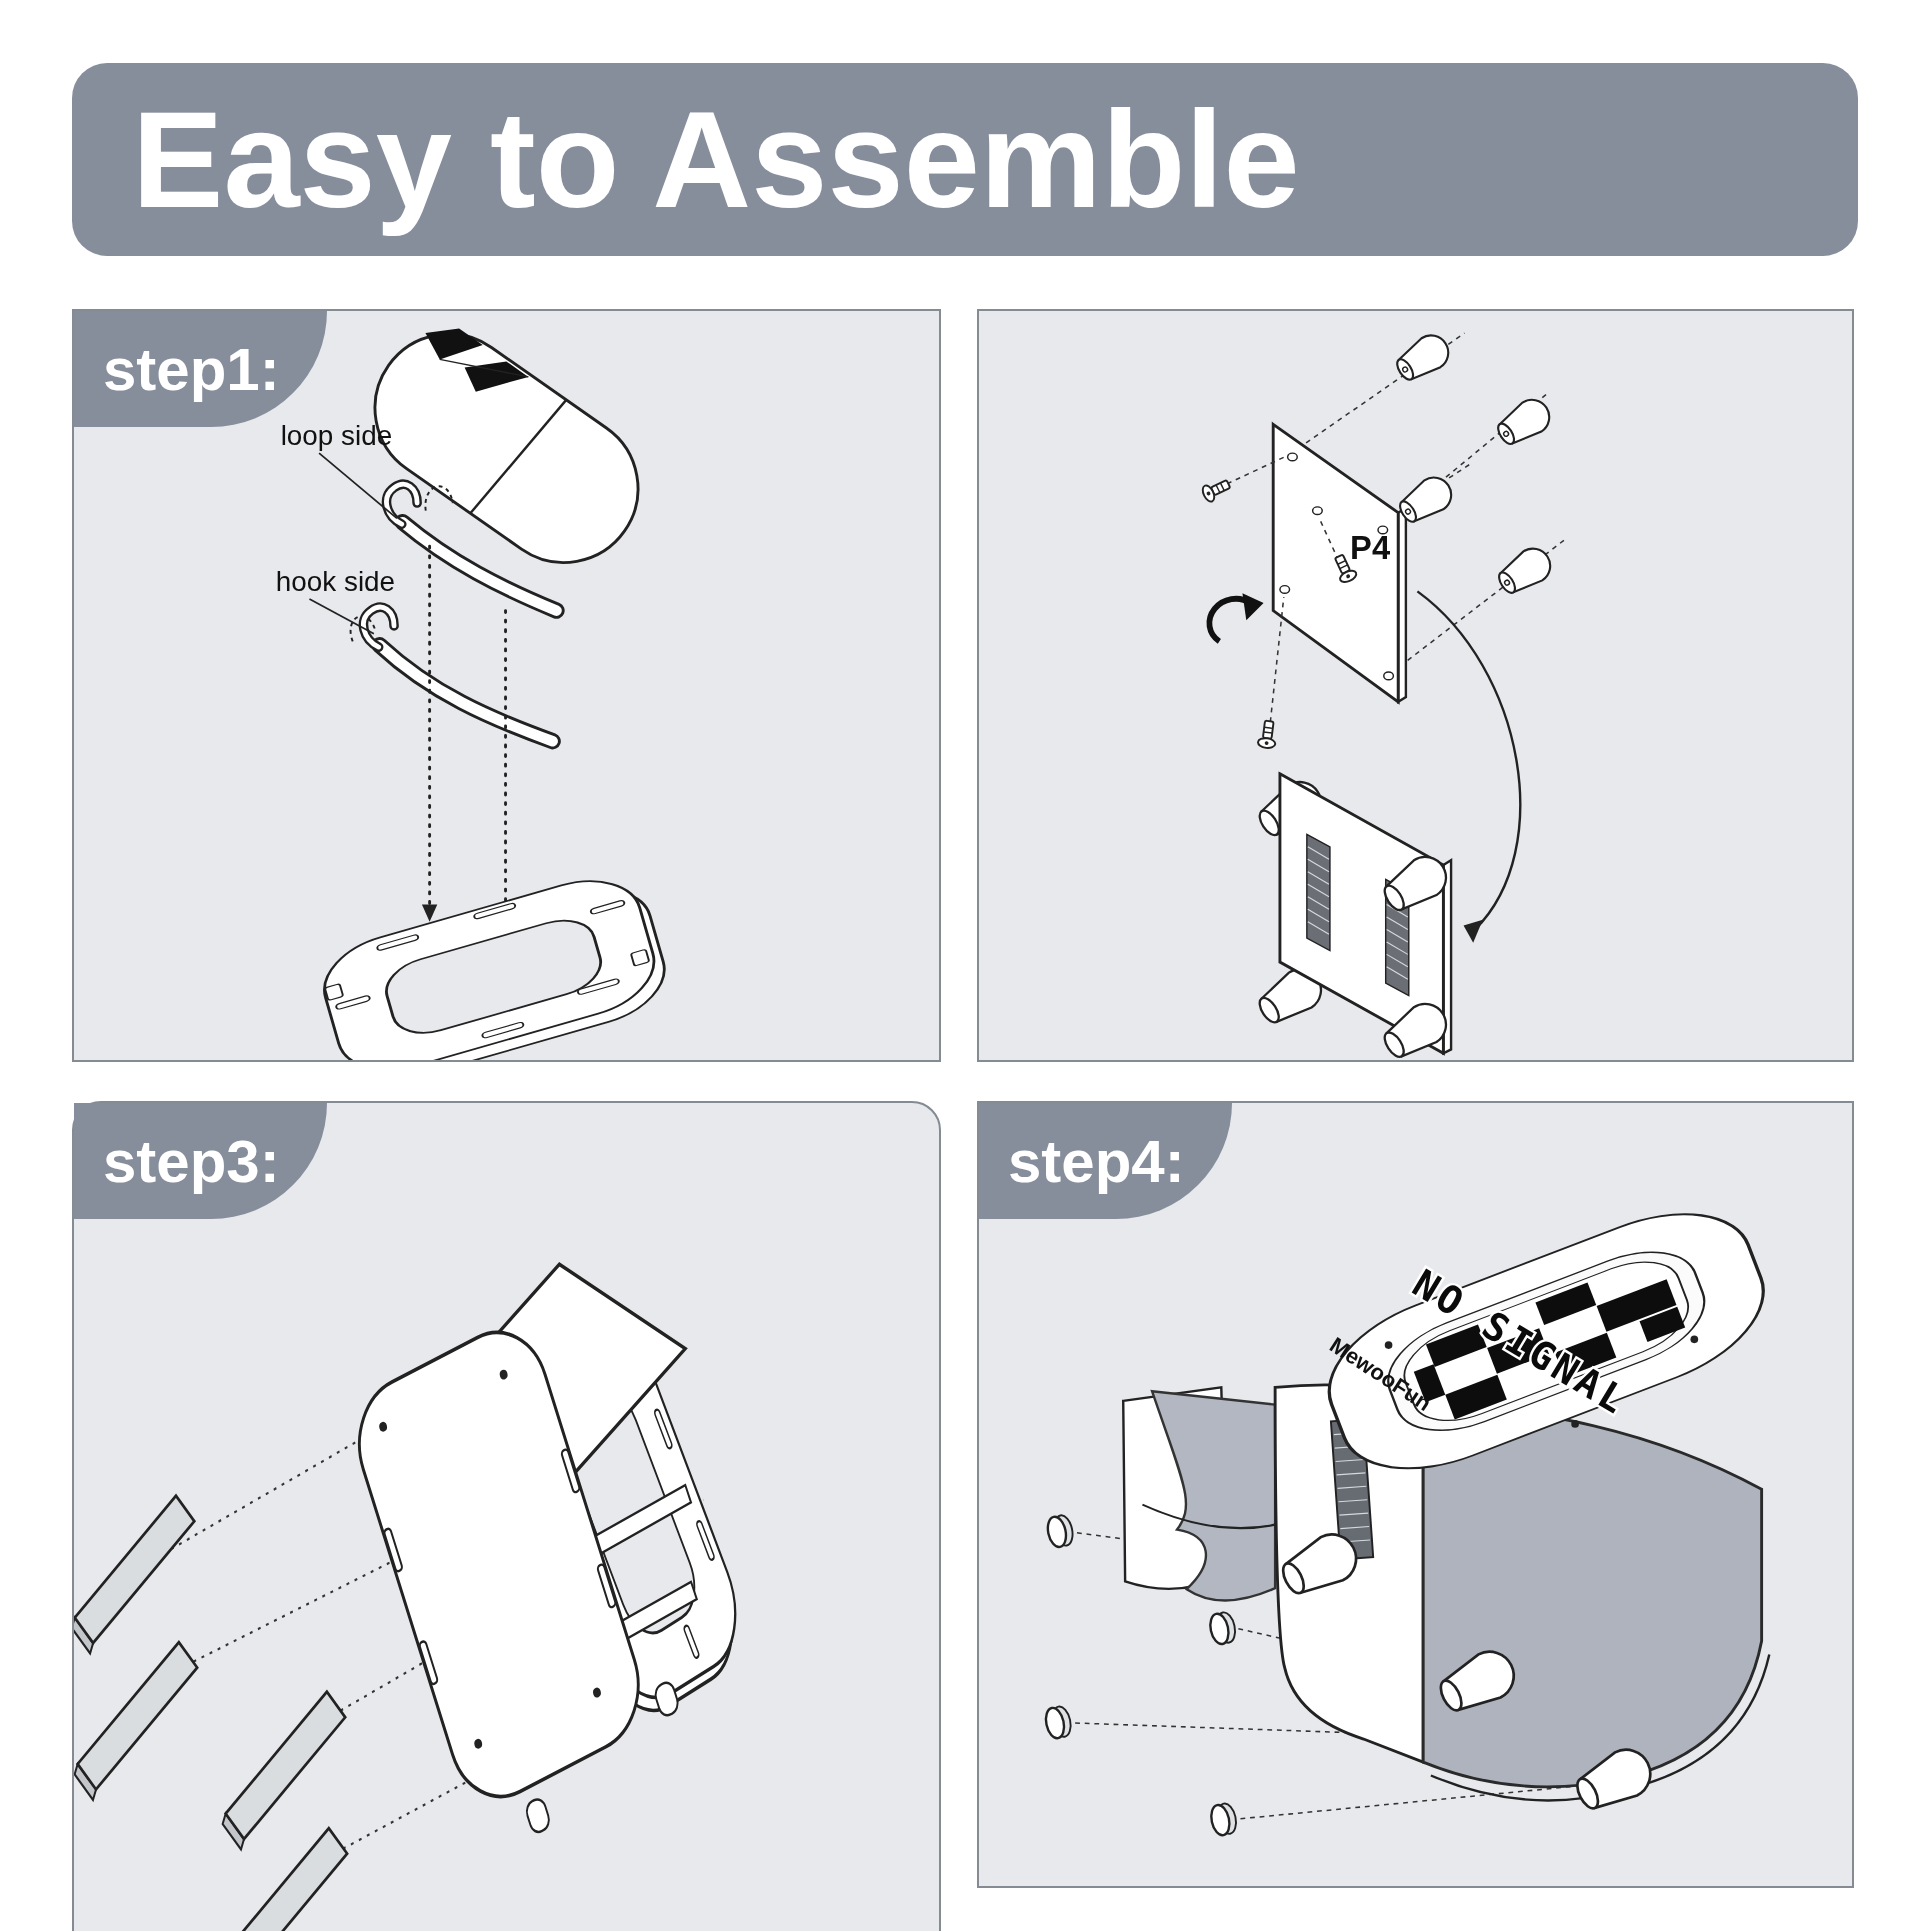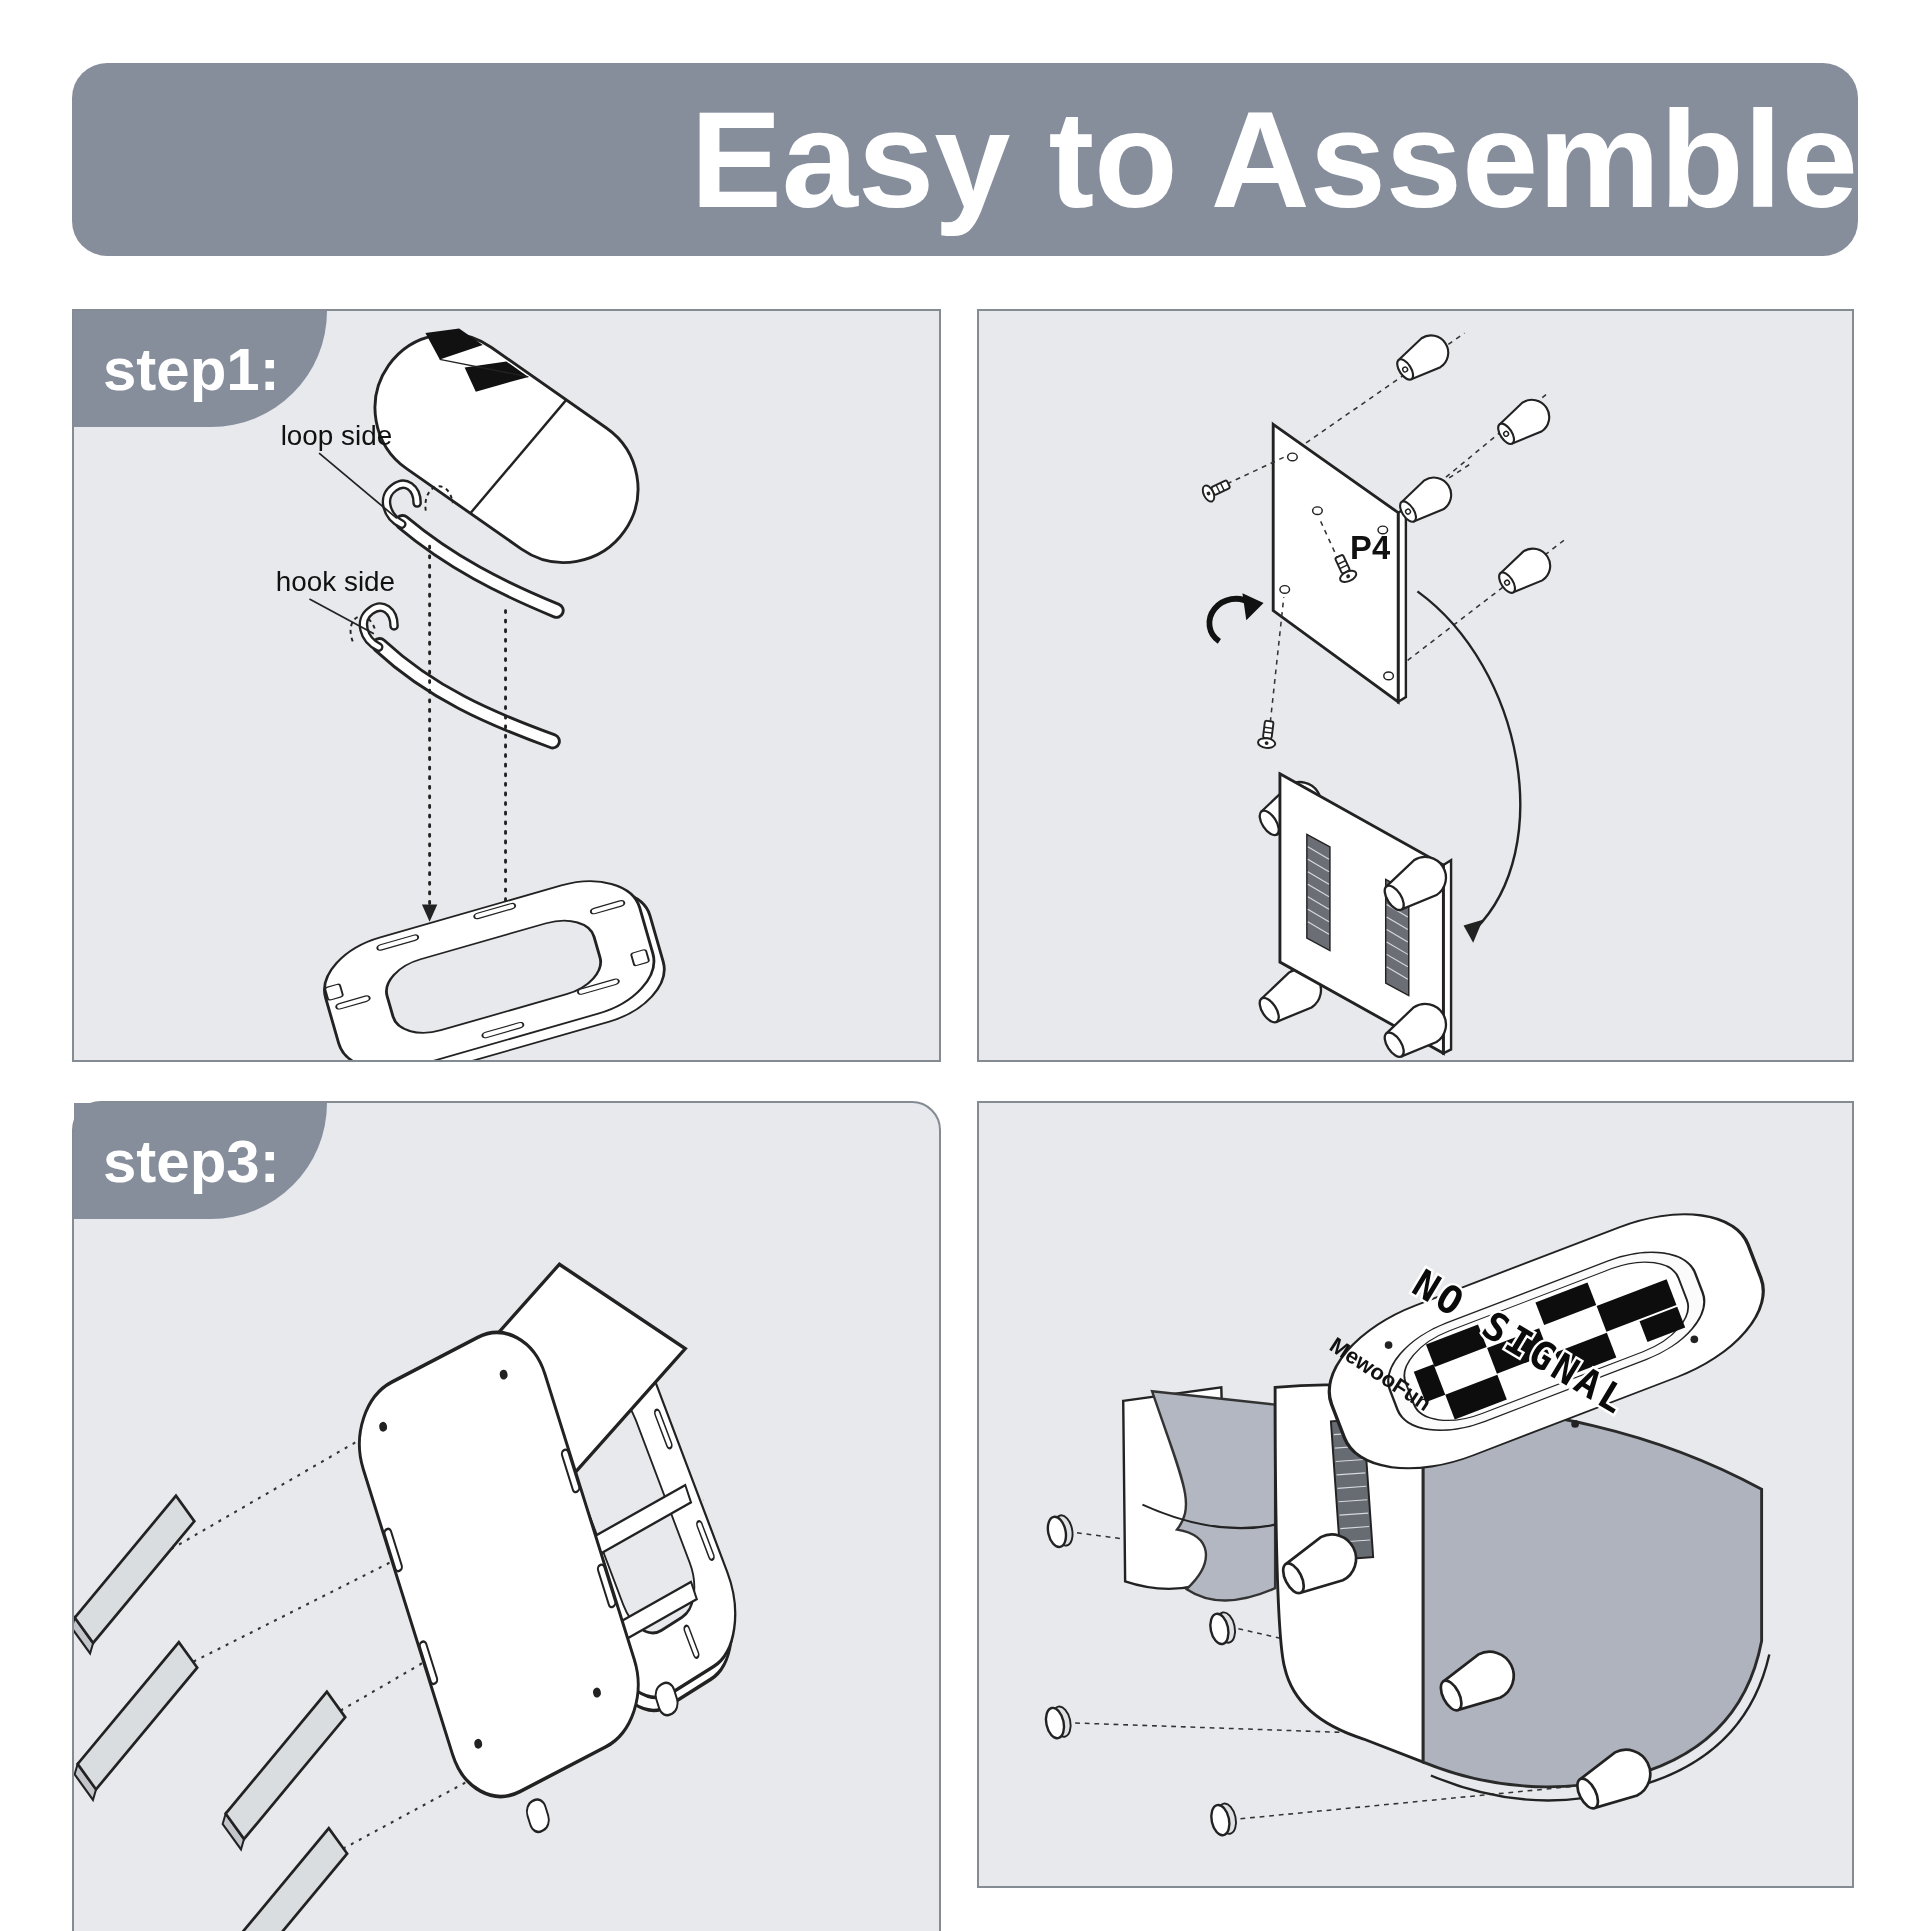--- a/index.html
+++ b/index.html
@@ -15,7 +15,7 @@
   }
   .banner{
     position:absolute;left:72px;top:63px;width:1786px;height:193px;
-    background:var(--banner-bg);border-radius:35px;display:flex;align-items:center;justify-content:flex-end;
+    background:var(--banner-bg);border-radius:35px;display:flex;align-items:center;
   }
   .banner h1{
     color:#ffffff;font-size:137px;font-weight:bold;letter-spacing:0;

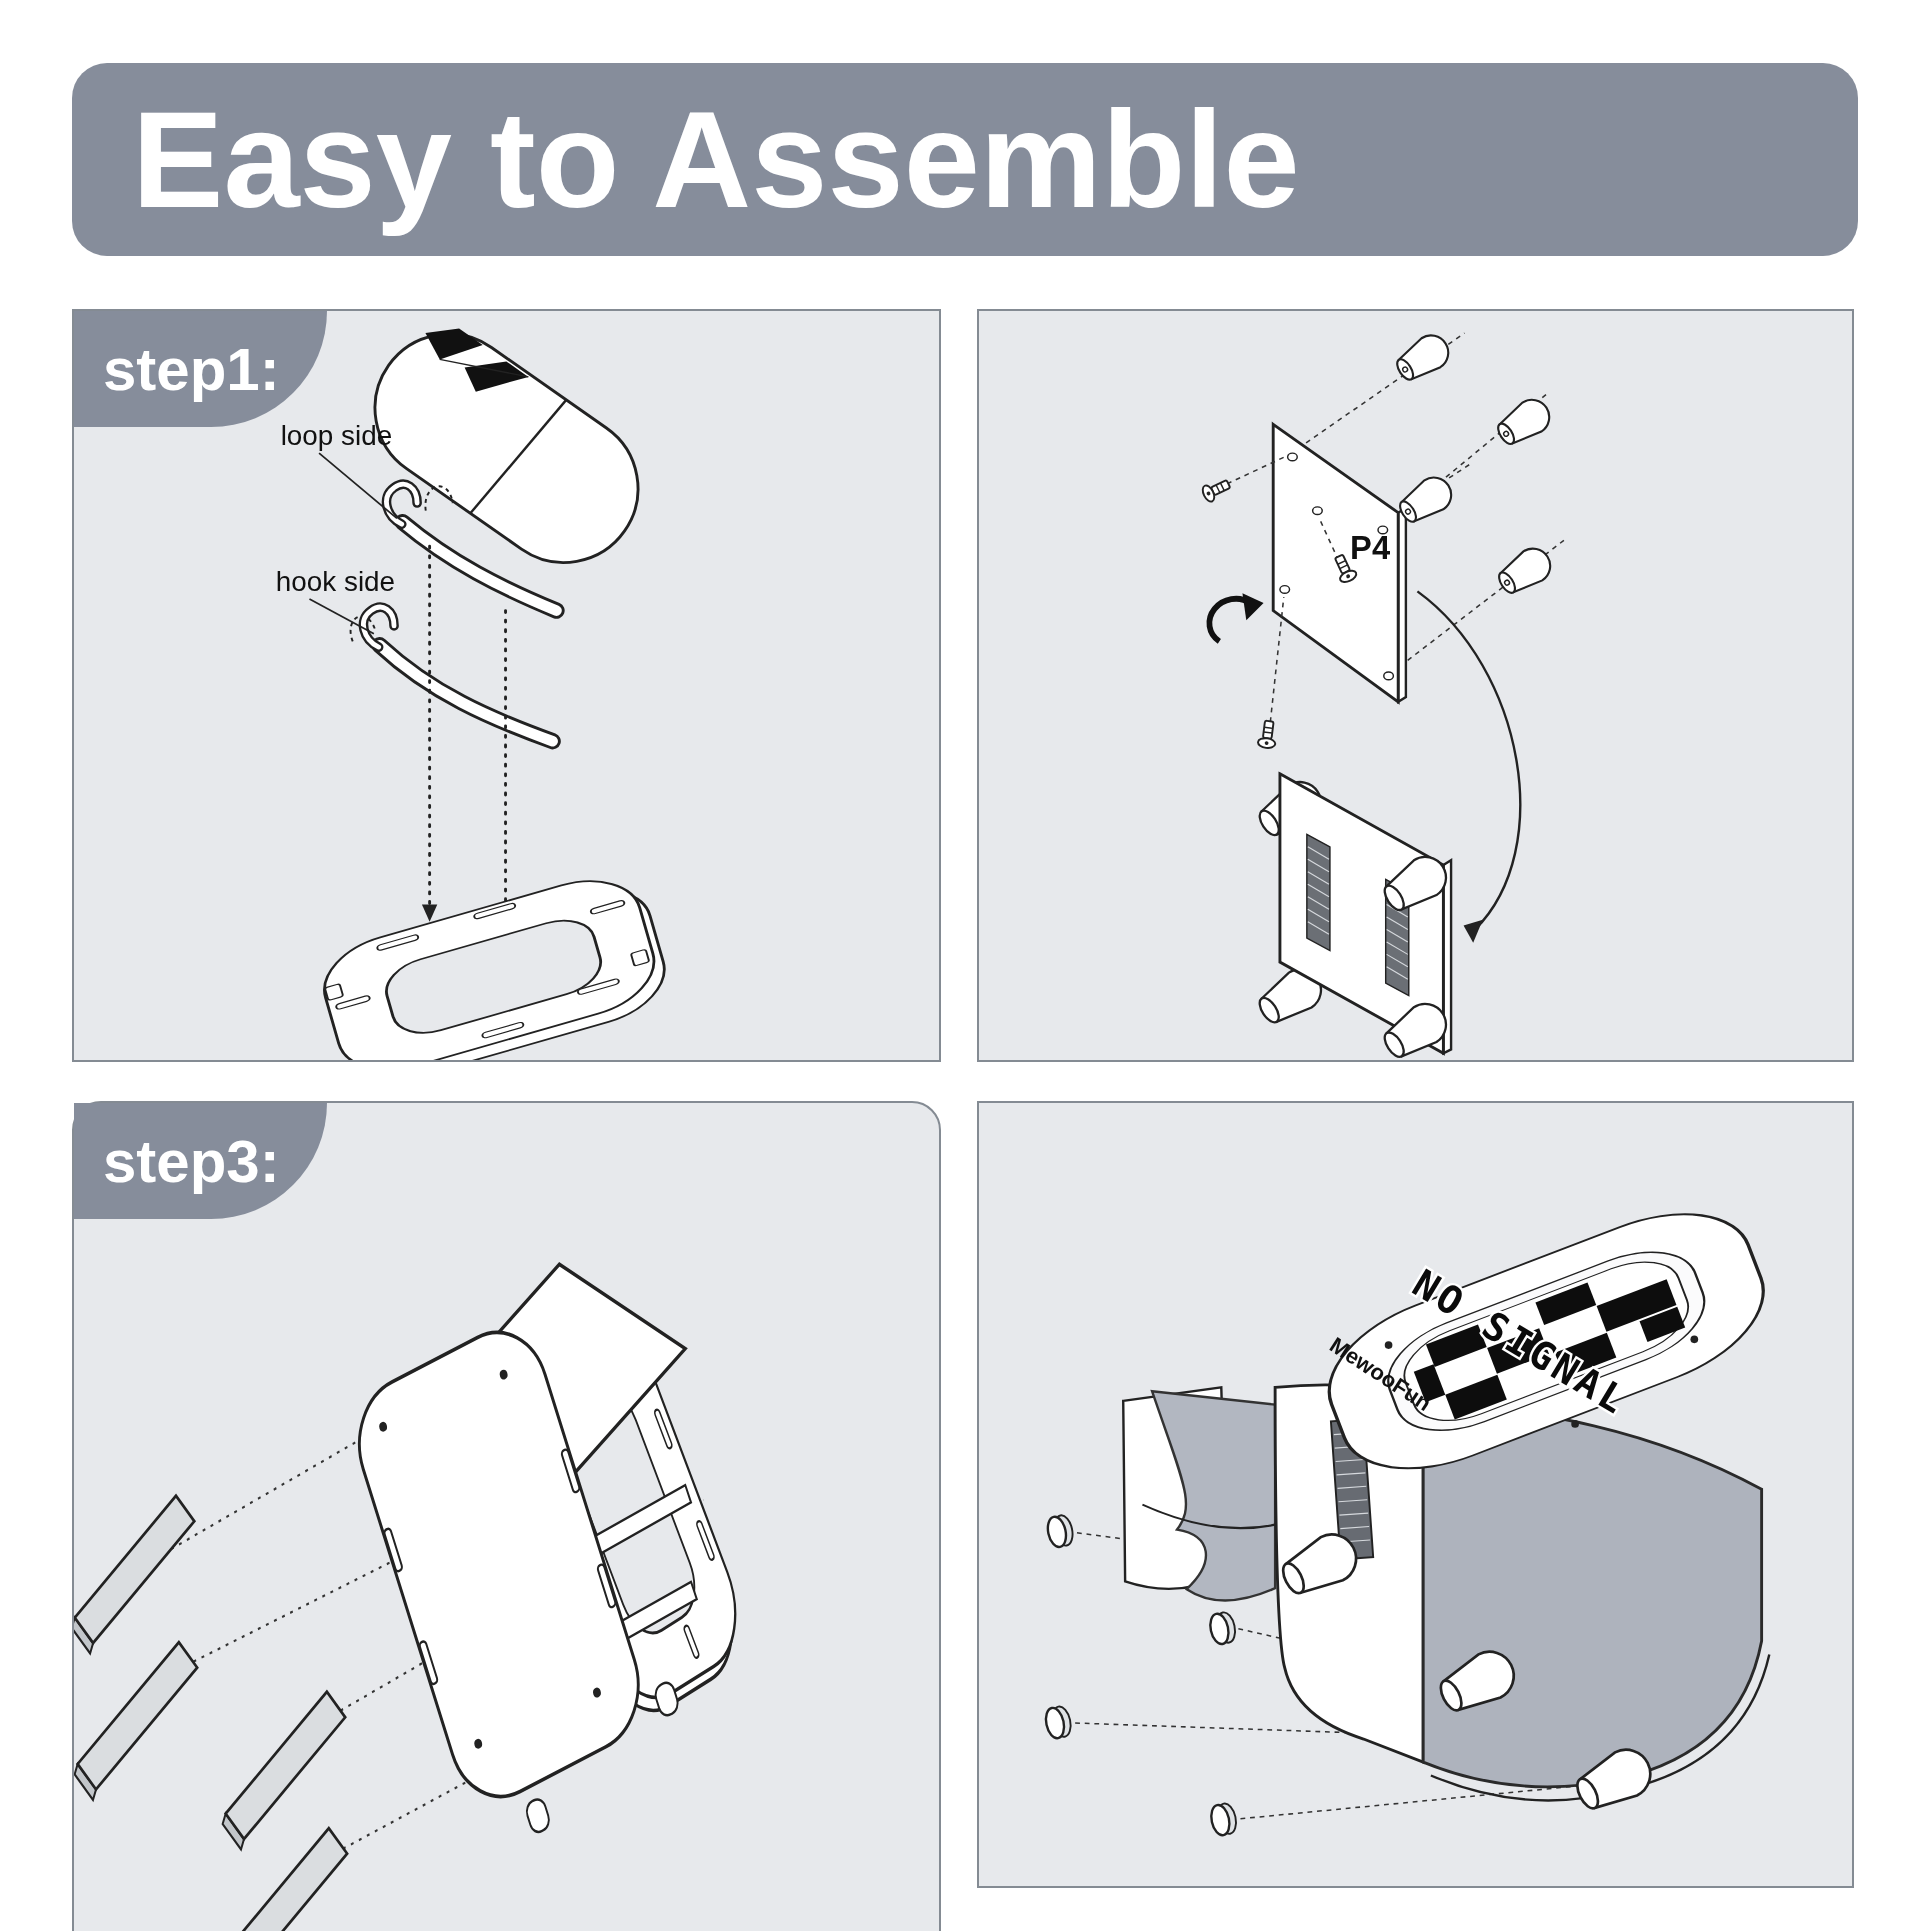--- a/index.html
+++ b/index.html
@@ -313,6 +313,9 @@
 </section>
 
 <section class="panel" id="panel-step4">
+  <div class="badge">
+    <span>step4:</span>
+  </div>
   <svg class="art" viewBox="0 0 908 815" preserveAspectRatio="none">
 
     <g stroke="#333" stroke-width="1.6" stroke-dasharray="5 5">

